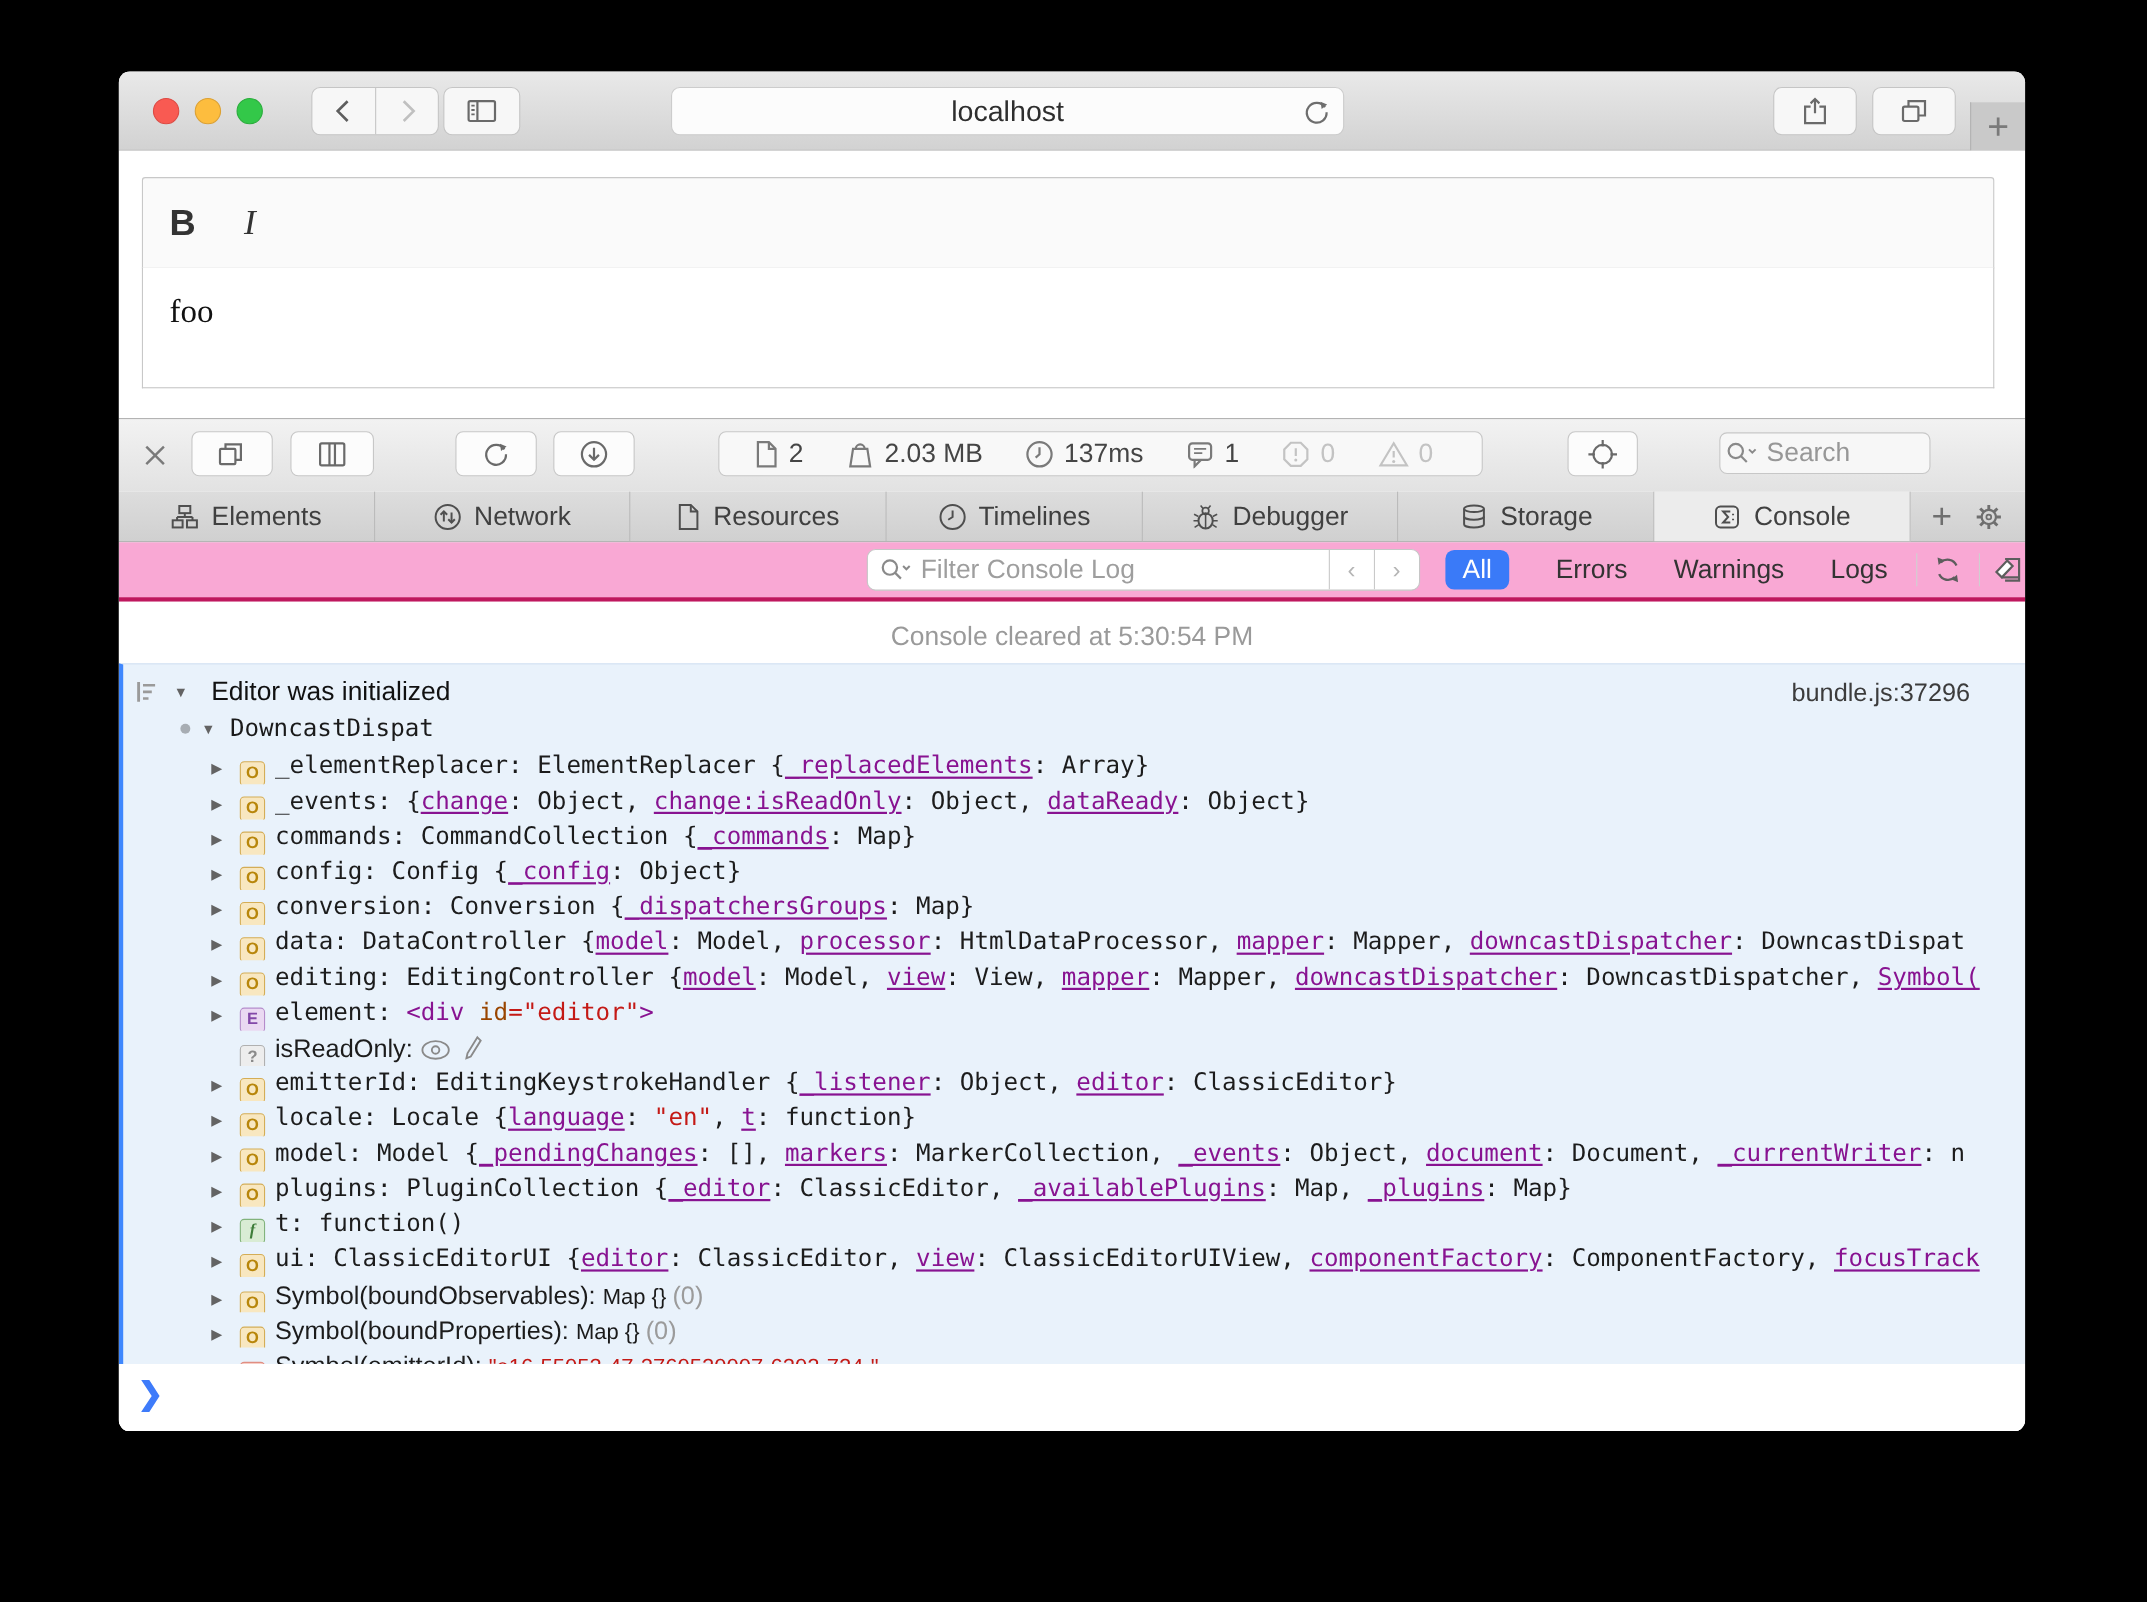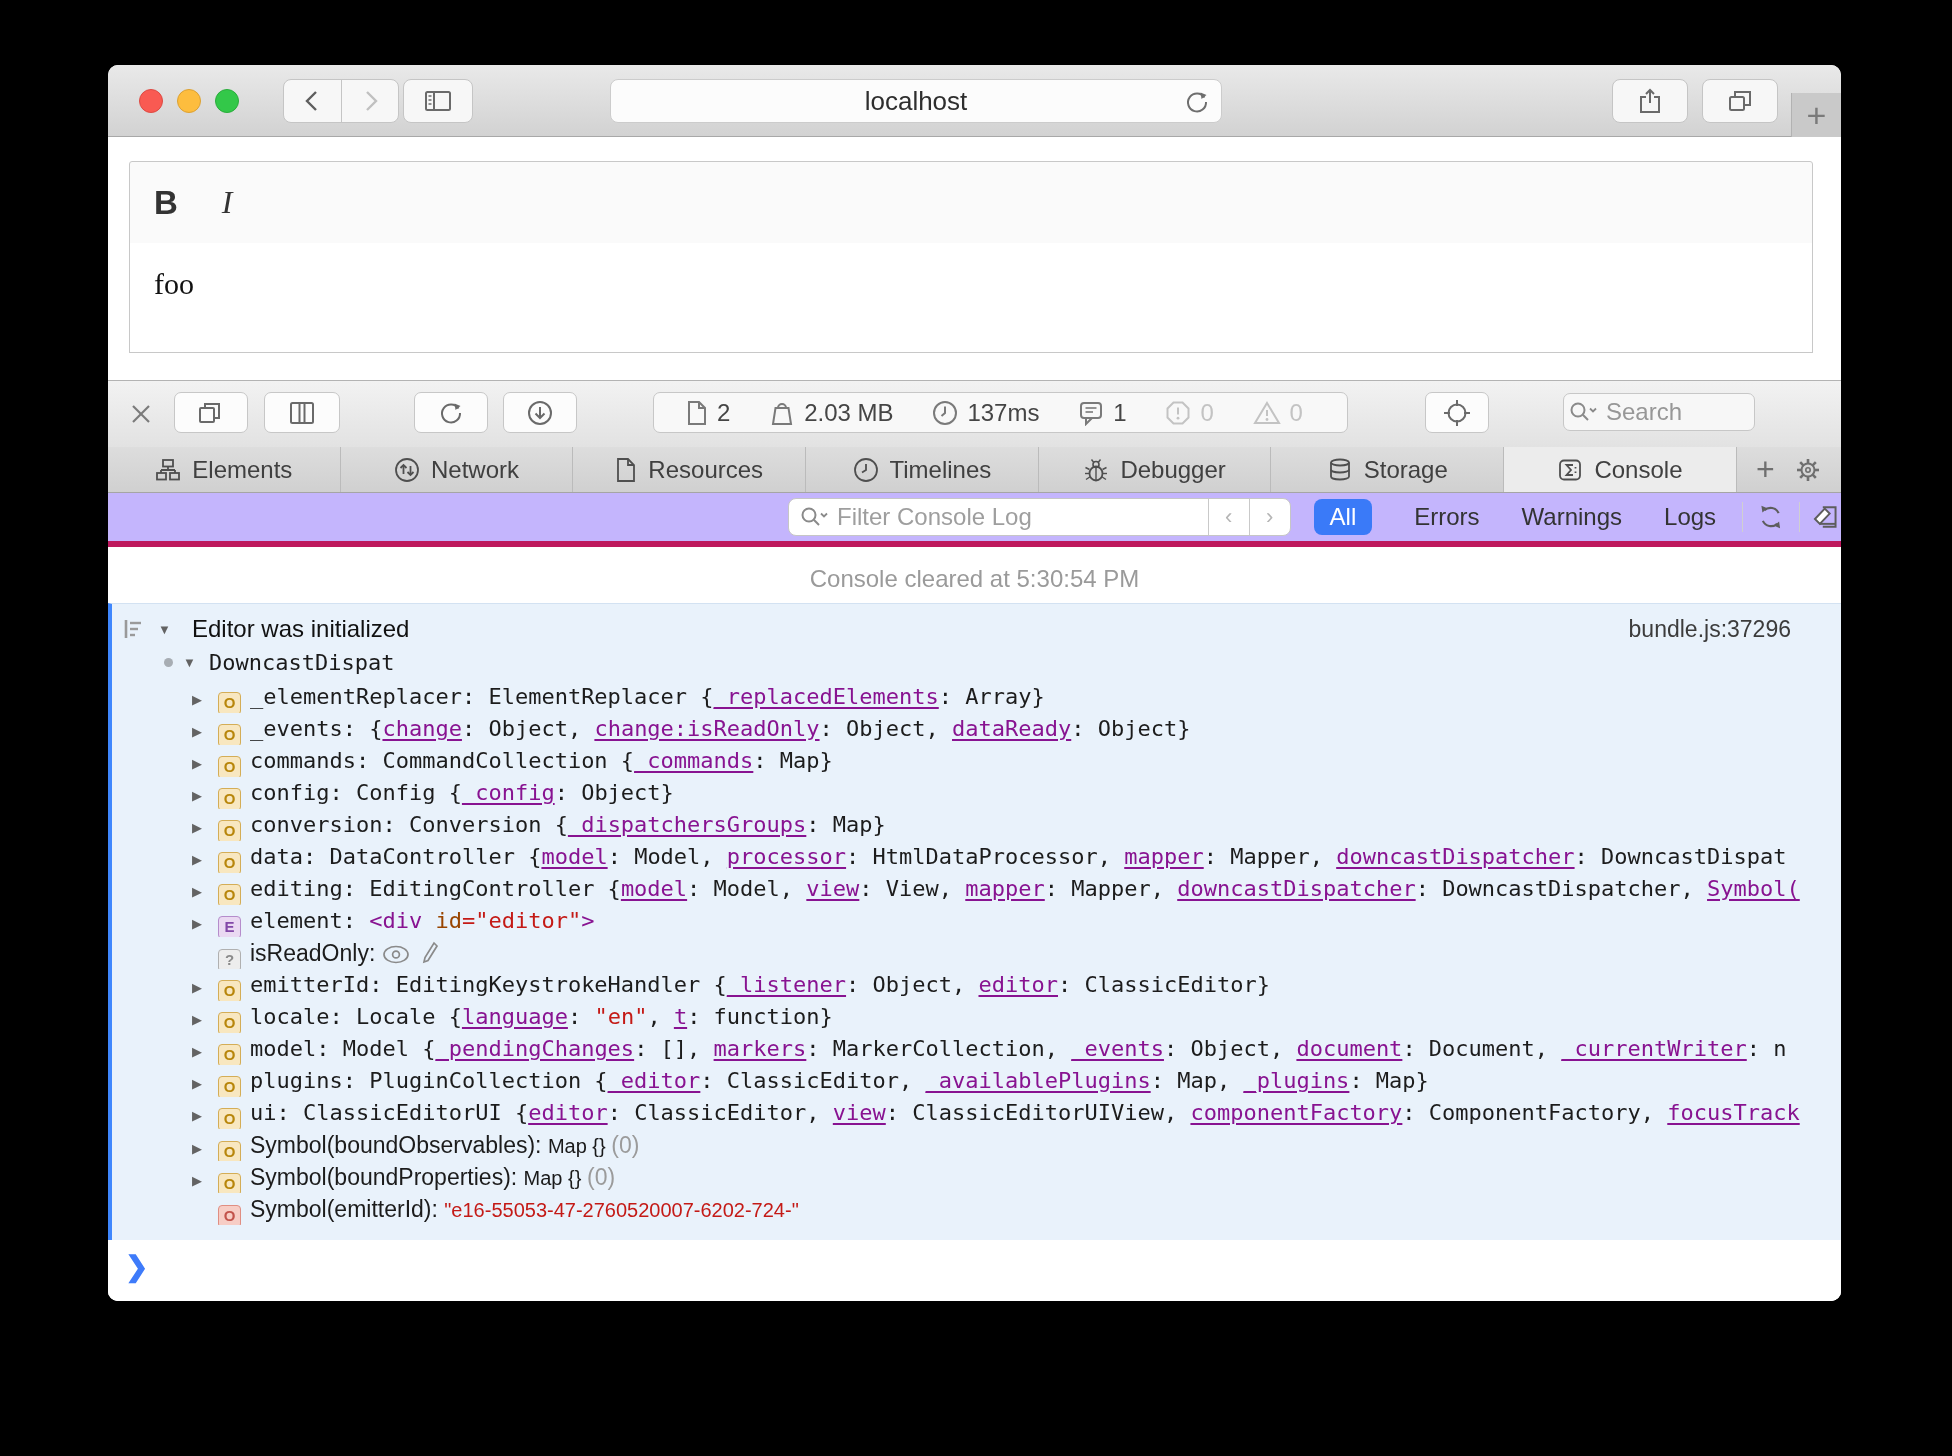--- a/index.html
+++ b/index.html
@@ -73,8 +73,8 @@
   .tab-plus { font-size:32px; color:#6f6f6f; }
 
   
-  .filterbar { position:absolute; top:428px; left:0; right:0; height:54px; background:#c4b5fd;
-               border-bottom:6px solid #be185d; display:flex; align-items:center; }
+  .filterbar { position:absolute; top:428px; left:0; right:0; height:54px; background:#f9a8d4;
+               border-bottom:4px solid #be185d; display:flex; align-items:center; }
   .ffield { margin-left:680px; width:512px; height:38px; border:1px solid #c6c6c6;
             border-radius:8px; display:flex; align-items:center; overflow:hidden; background:#fff; }
   .ffield .ph { flex:1; font-size:24px; color:#9e9e9e; padding-left:8px; }

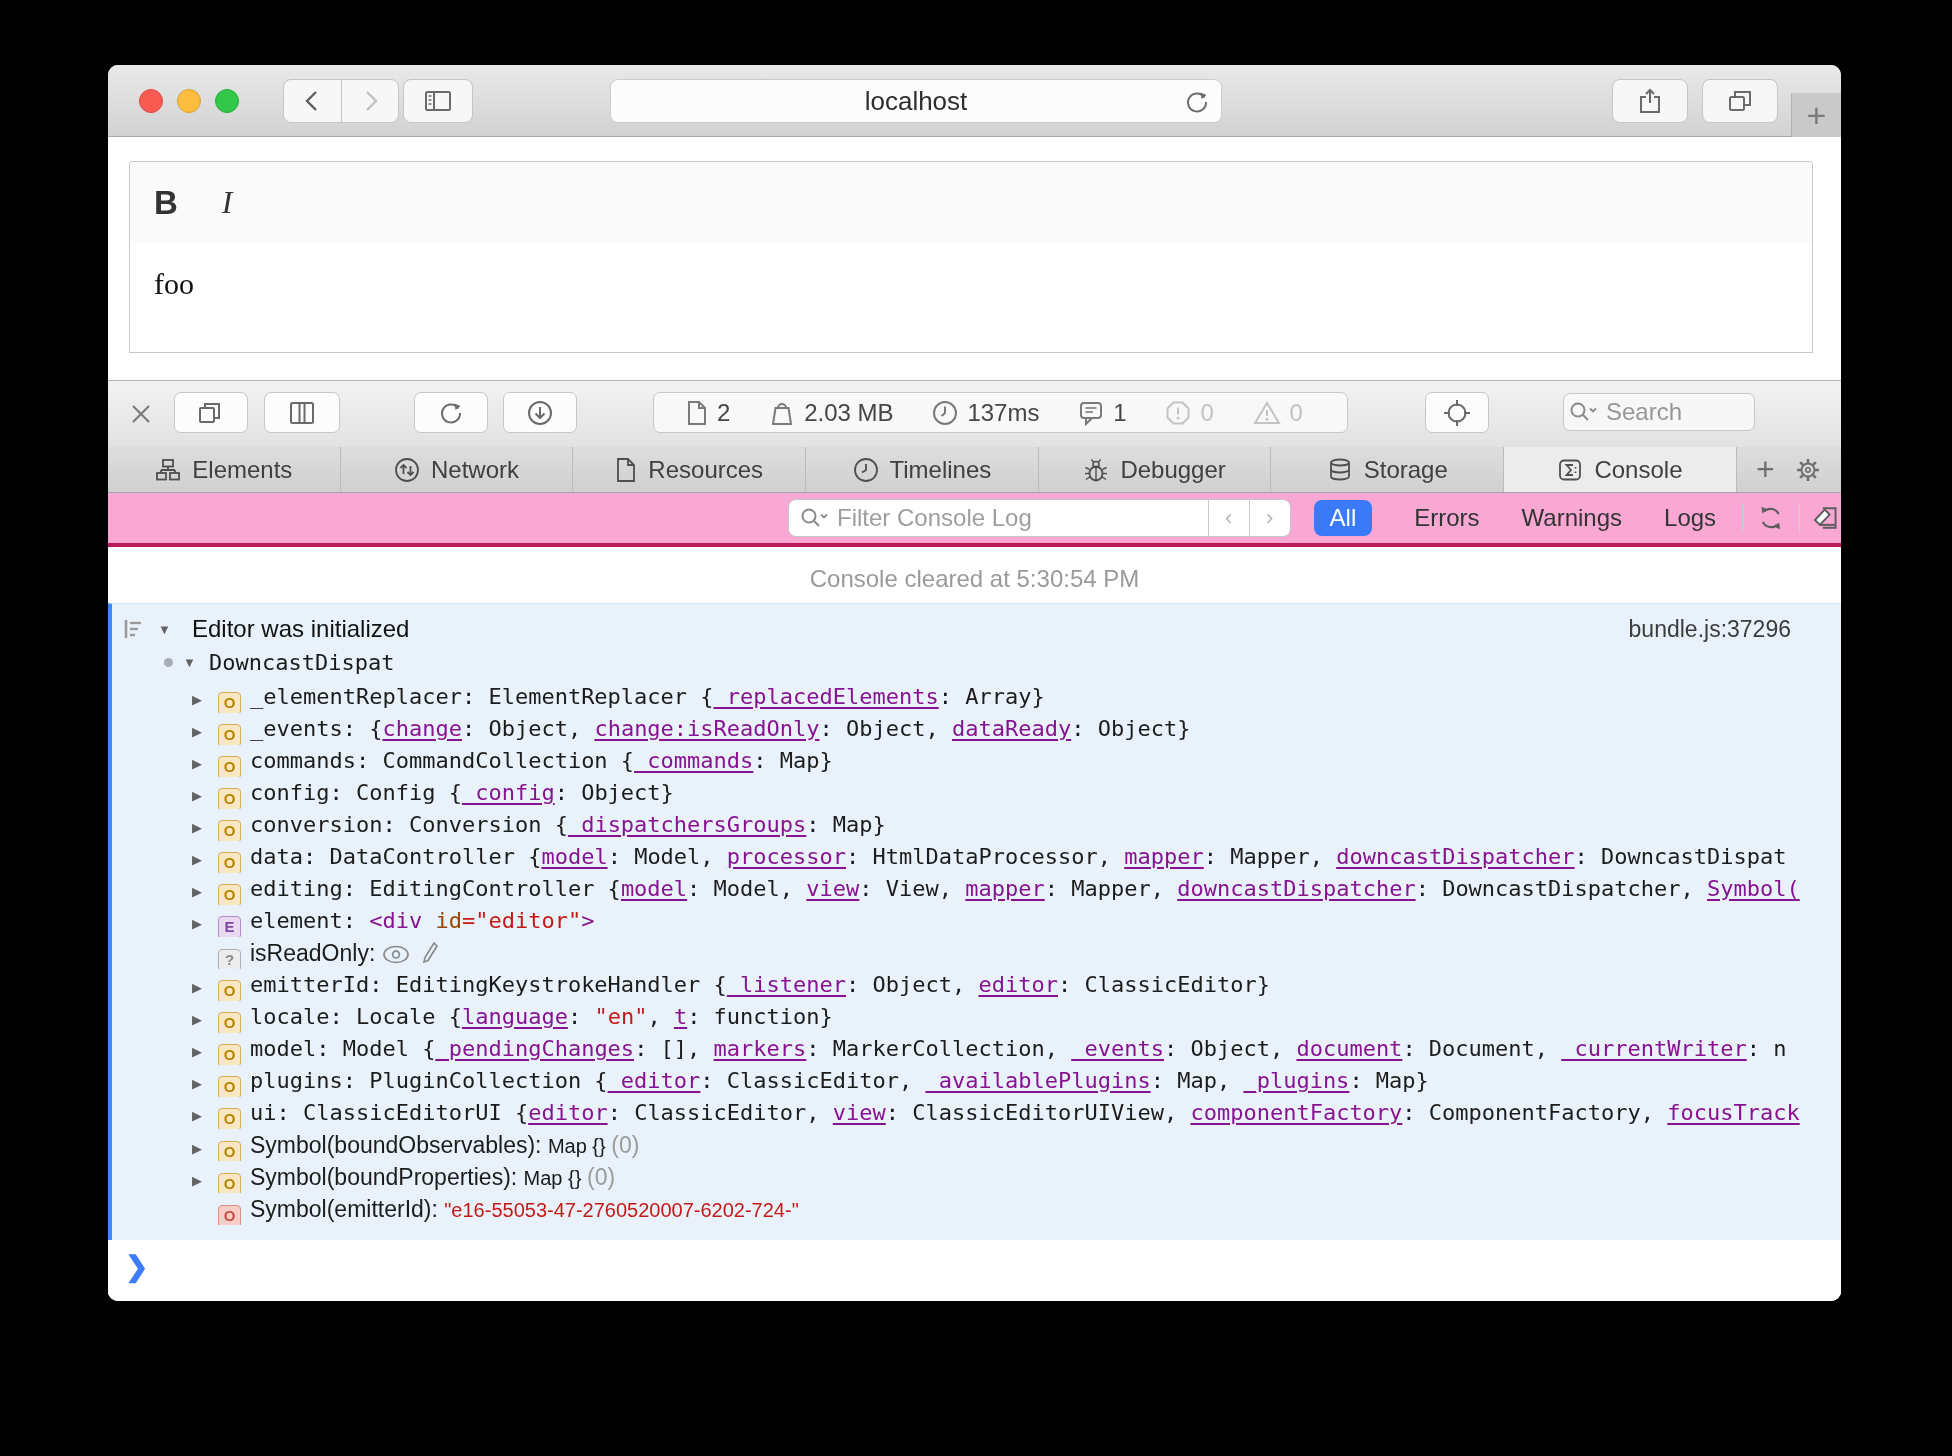--- a/index.html
+++ b/index.html
@@ -450,6 +450,7 @@
           <div class="prow"><span class="tri">▶</span><span class="badge b-O">O</span><span class="tk-k">locale: Locale {</span><span class="tk-p">language</span><span class="tk-k">: </span><span class="tk-r">"en"</span><span class="tk-k">, </span><span class="tk-p">t</span><span class="tk-k">: function}</span></div>
           <div class="prow"><span class="tri">▶</span><span class="badge b-O">O</span><span class="tk-k">model: Model {</span><span class="tk-p">_pendingChanges</span><span class="tk-k">: [], </span><span class="tk-p">markers</span><span class="tk-k">: MarkerCollection, </span><span class="tk-p">_events</span><span class="tk-k">: Object, </span><span class="tk-p">document</span><span class="tk-k">: Document, </span><span class="tk-p">_currentWriter</span><span class="tk-k">: n</span></div>
           <div class="prow"><span class="tri">▶</span><span class="badge b-O">O</span><span class="tk-k">plugins: PluginCollection {</span><span class="tk-p">_editor</span><span class="tk-k">: ClassicEditor, </span><span class="tk-p">_availablePlugins</span><span class="tk-k">: Map, </span><span class="tk-p">_plugins</span><span class="tk-k">: Map}</span></div>
+          <div class="prow"><span class="tri">▶</span><span class="badge b-F">f</span><span class="tk-k">t: function()</span></div>
           <div class="prow"><span class="tri">▶</span><span class="badge b-O">O</span><span class="tk-k">ui: ClassicEditorUI {</span><span class="tk-p">editor</span><span class="tk-k">: ClassicEditor, </span><span class="tk-p">view</span><span class="tk-k">: ClassicEditorUIView, </span><span class="tk-p">componentFactory</span><span class="tk-k">: ComponentFactory, </span><span class="tk-p">focusTrack</span></div>
           <div class="prow sans"><span class="tri">▶</span><span class="badge b-O">O</span><span class="tk-k">Symbol(boundObservables): </span><span class="tk-m">Map {} </span><span class="tk-g">(0)</span></div>
           <div class="prow sans"><span class="tri">▶</span><span class="badge b-O">O</span><span class="tk-k">Symbol(boundProperties): </span><span class="tk-m">Map {} </span><span class="tk-g">(0)</span></div>

